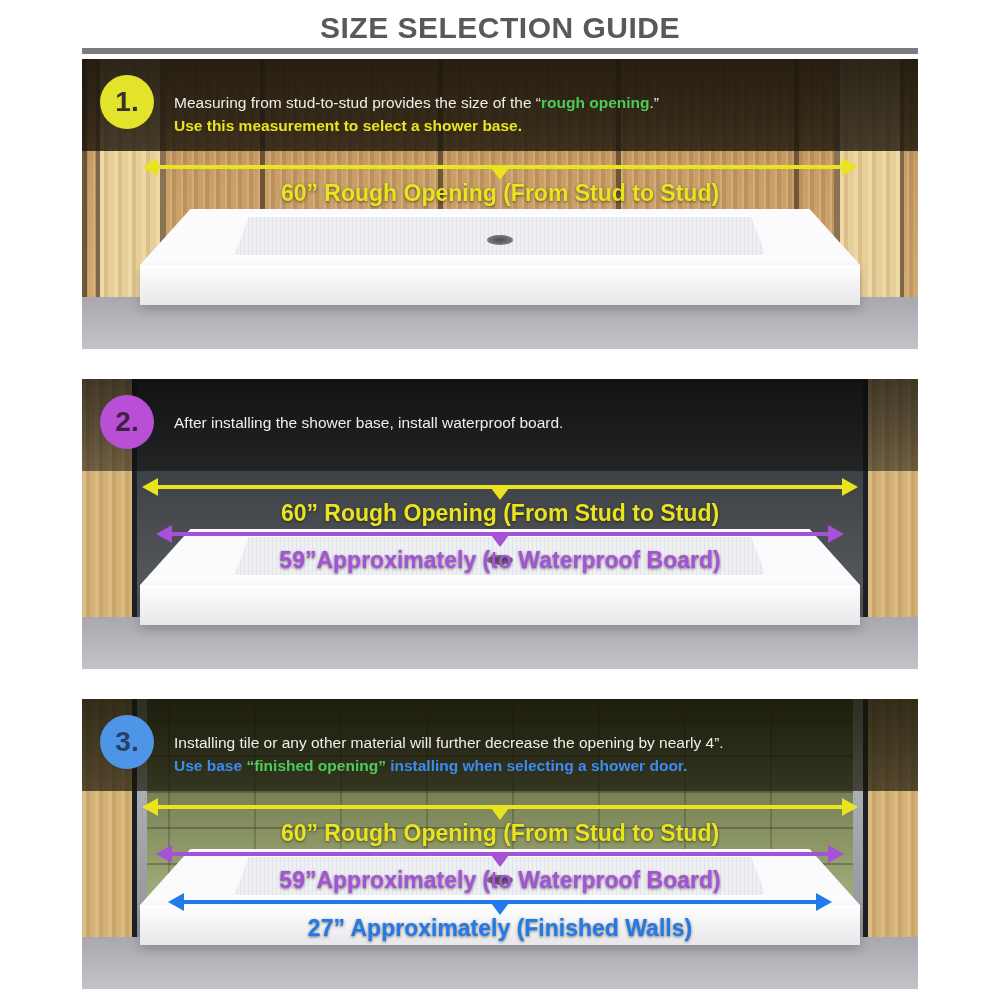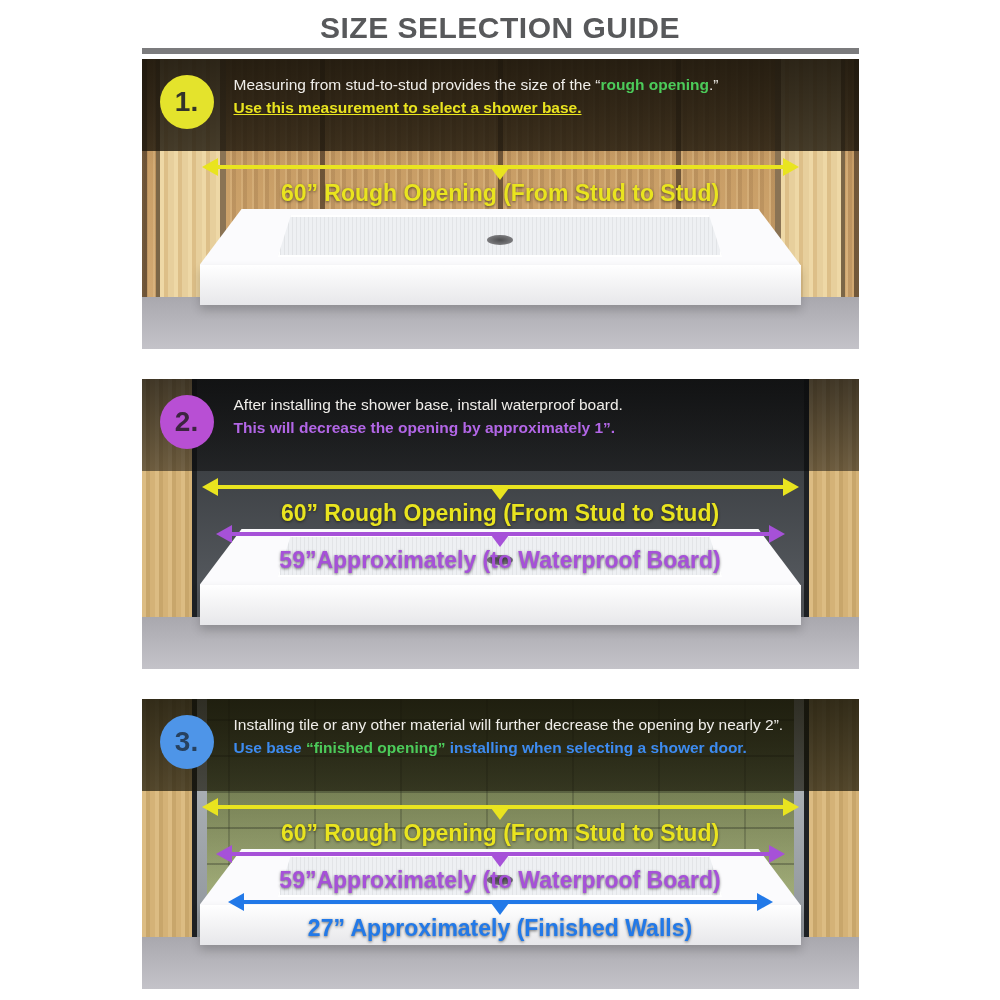--- a/index.html
+++ b/index.html
@@ -4,7 +4,7 @@
 <style>
   html,body{margin:0;padding:0;background:#ffffff;}
   body{width:1000px;height:1000px;font-family:"Liberation Sans",sans-serif;overflow:hidden;}
-  .wrap{width:717px;margin:0 auto;}
+  .wrap{width:836px;margin:0 auto;}
   .page-title{margin:0;padding-top:11px;text-align:center;font-size:30px;font-weight:bold;
     letter-spacing:.5px;color:#58595b;line-height:34px;}
   .title-rule{height:6px;background:#7b7b7d;margin-top:3px;}

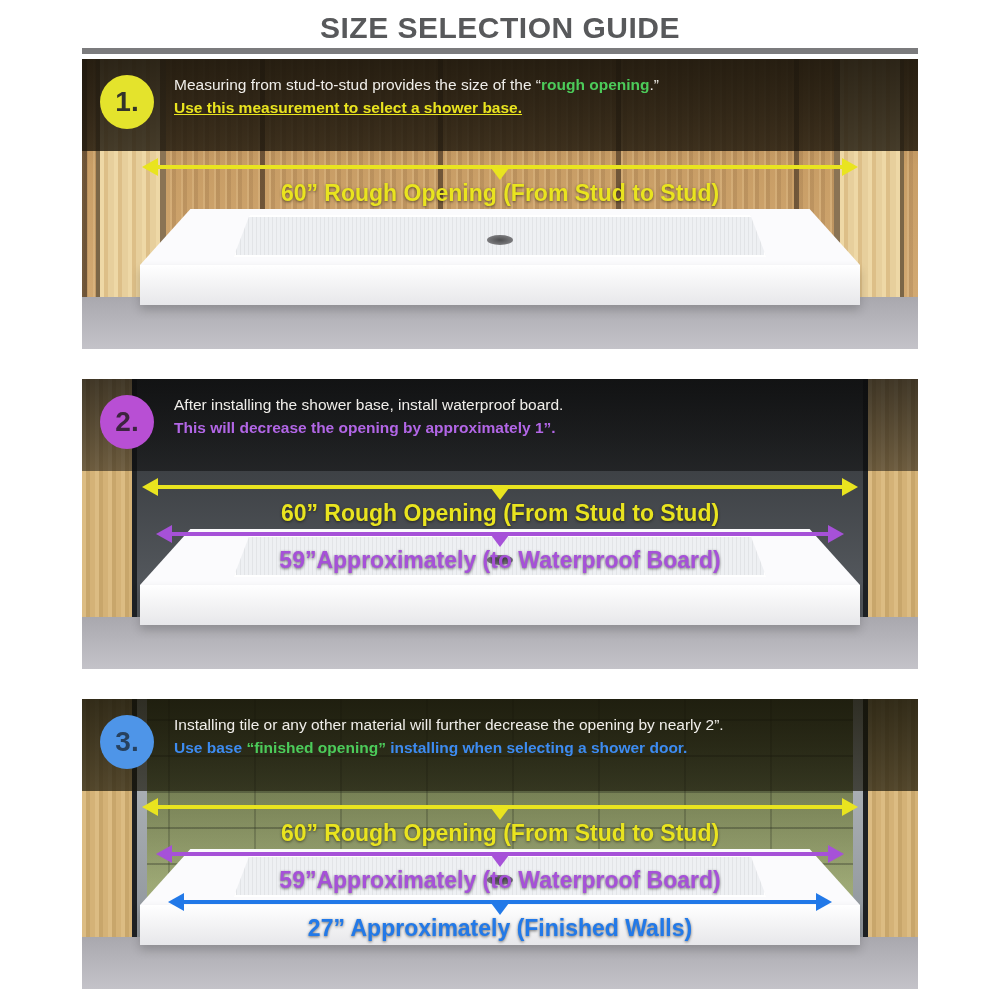--- a/index.html
+++ b/index.html
@@ -66,7 +66,7 @@
   .badge-2{background:#b84fd4;color:#3c2440;}
   .badge-3{background:#4e95e8;color:#27415f;}
 
-  .instructions{position:absolute;left:92px;top:14px;z-index:4;font-size:15.5px;line-height:1.5;
+  .instructions{position:absolute;left:92px;top:32px;z-index:4;font-size:15.5px;line-height:1.5;
       white-space:nowrap;color:#f0eeea;}
   .instructions p{margin:0;}
   .l2{font-weight:bold;}

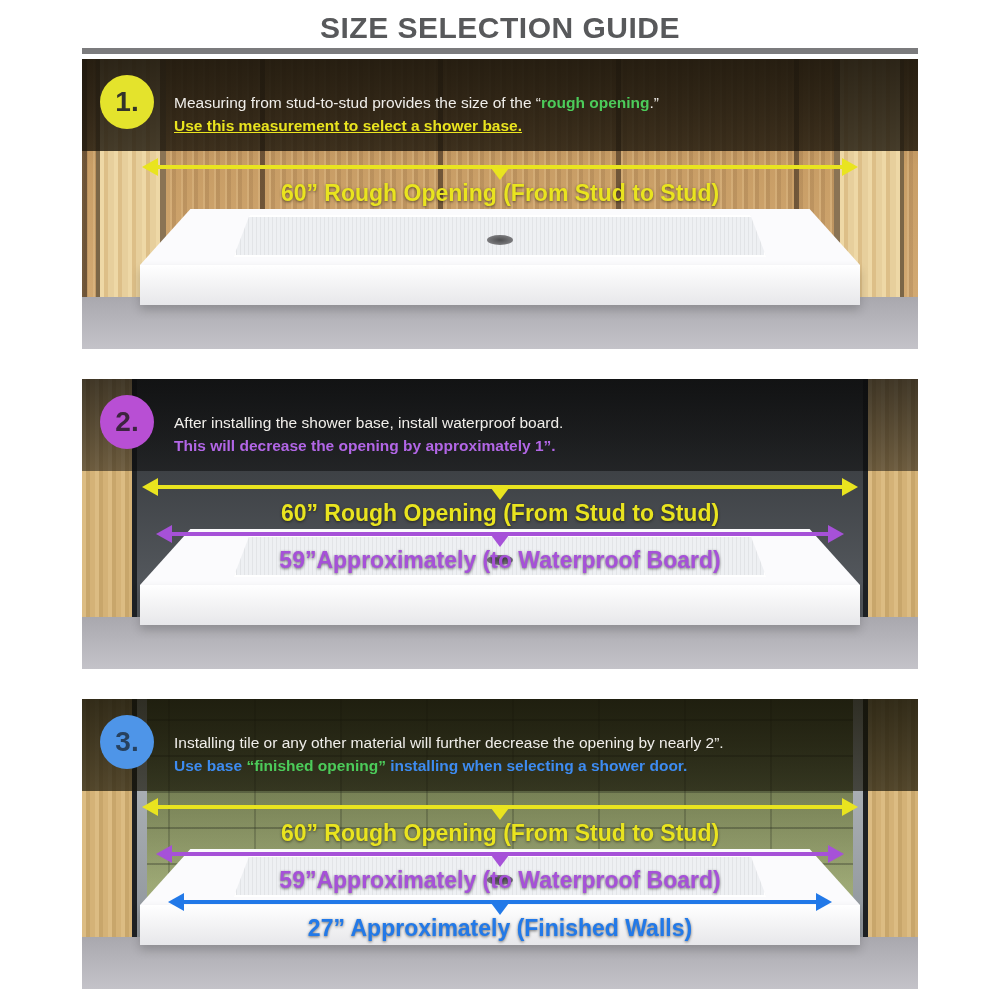--- a/index.html
+++ b/index.html
@@ -71,7 +71,7 @@
   .instructions p{margin:0;}
   .l2{font-weight:bold;}
   .hl-green{color:#4ccb5a;font-weight:bold;}
-  .c-yellow{color:#e9e41f;text-decoration:underline;}
+  .c-yellow{color:#e9e41f;}
   .c-purple{color:#b266e6;}
   .c-blue{color:#3d8bf0;}
 

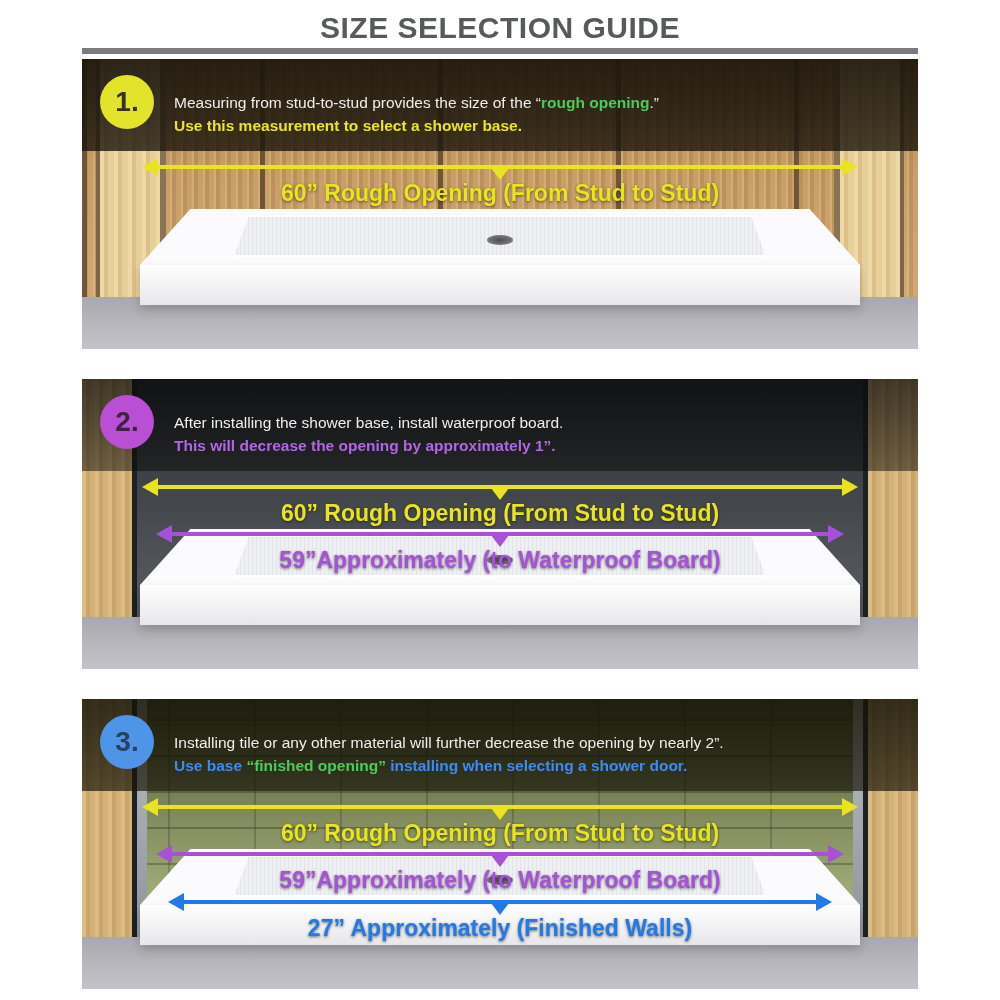--- a/index.html
+++ b/index.html
@@ -146,7 +146,6 @@
     </div>
     <div class="instructions">
       <p class="l1">After installing the shower base, install waterproof board.</p>
-      <p class="l2 c-purple">This will decrease the opening by approximately 1”.</p>
     </div>
     <div class="m-arrow a-y">
       <div class="shaft"></div>

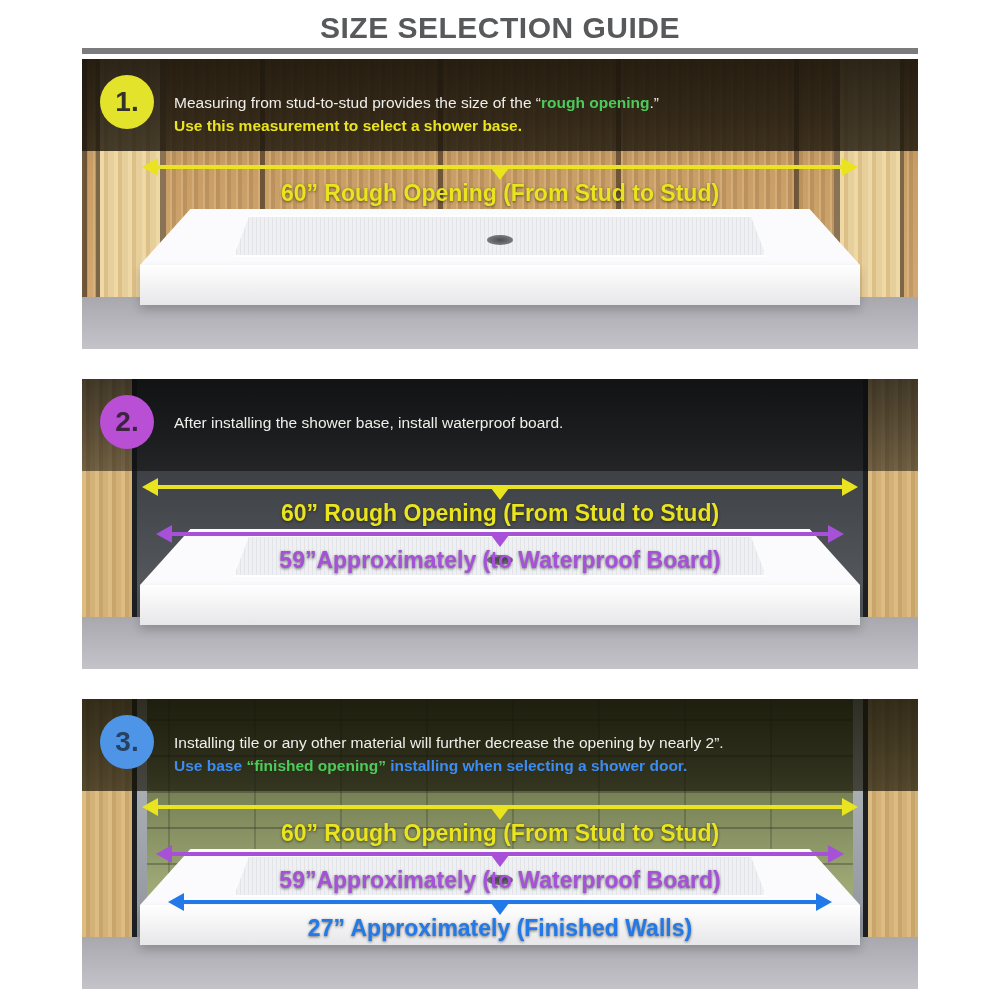--- a/index.html
+++ b/index.html
@@ -183,7 +183,7 @@
       <span>3.</span>
     </div>
     <div class="instructions">
-      <p class="l1">Installing tile or any other material will further decrease the opening by nearly 2”.</p>
+      <p class="l1">Installing tile or any other material will further decrease the opening by nearly 4”.</p>
       <p class="l2 c-blue"><span>Use base </span><span class="hl-green">“finished opening”</span><span> installing when selecting a shower door.</span></p>
     </div>
     <div class="m-arrow a-y">

